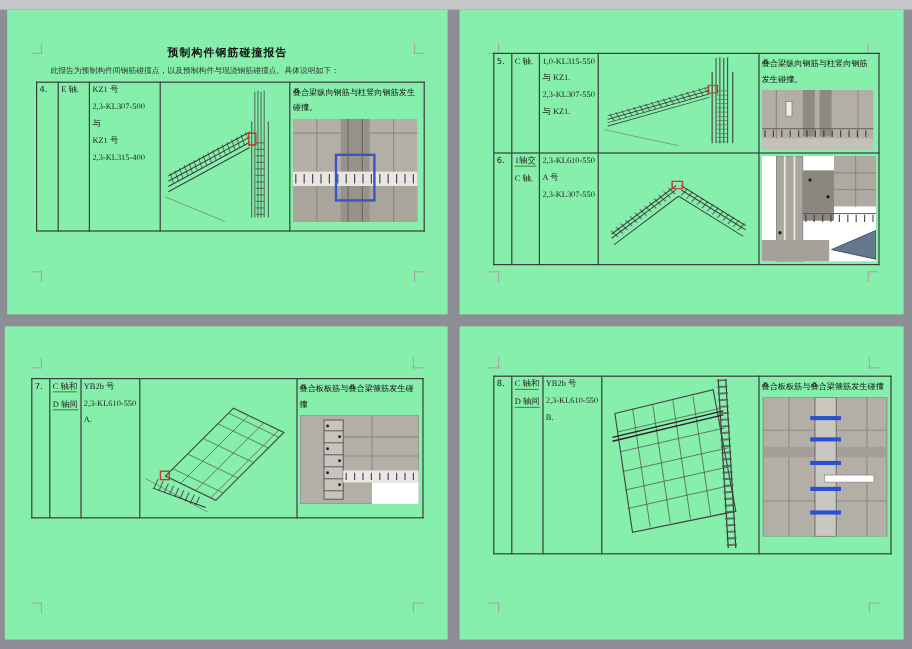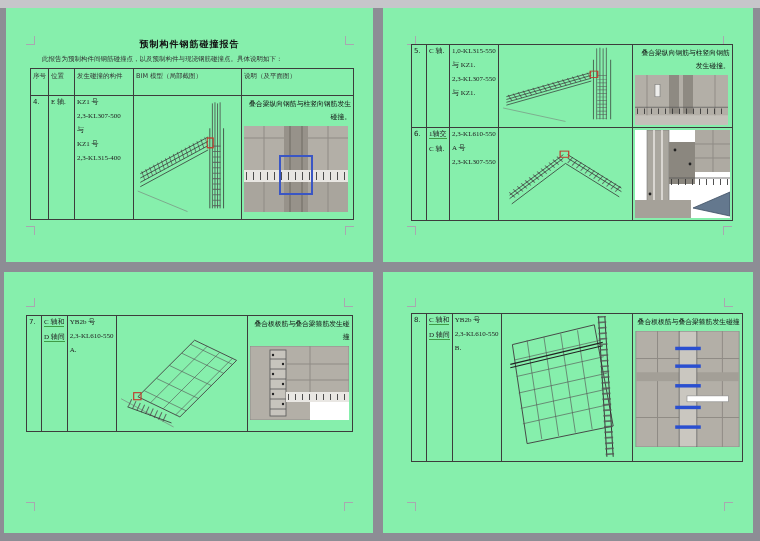--- a/index.html
+++ b/index.html
@@ -35,7 +35,7 @@
   td.hdr{font-size:6.5px;color:#333;line-height:10px;}
   .ln{line-height:8px;margin-bottom:6px;white-space:nowrap;font-family:Liberation Serif, serif;}
   .seq{line-height:9px;}
-  .desc{font-size:6.8px;line-height:13px;margin-bottom:2px;color:#111;text-align:right;}
+  .desc{font-size:6.8px;line-height:13px;margin-bottom:2px;color:#111;}
   .u-green{border-bottom:1px solid #3f9b46;display:inline-block;}
   .bimcell{padding:1px;}
   svg{display:block;}

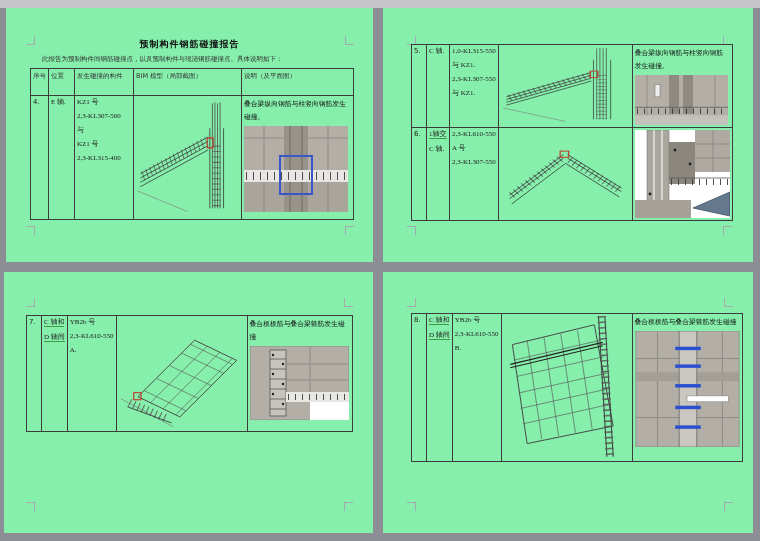--- a/index.html
+++ b/index.html
@@ -63,13 +63,6 @@
         <col style="width:112px">
       </colgroup>
     <tbody>
-        <tr style="height:27px">
-      <td class="hdr">序号</td>
-      <td class="hdr">位置</td>
-      <td class="hdr">发生碰撞的构件</td>
-      <td class="hdr">BIM 模型（局部截图）</td>
-      <td class="hdr">说明（及平面图）</td>
-    </tr>
     <tr style="height:123px">
       <td>
             <div class="seq">4.</div>

